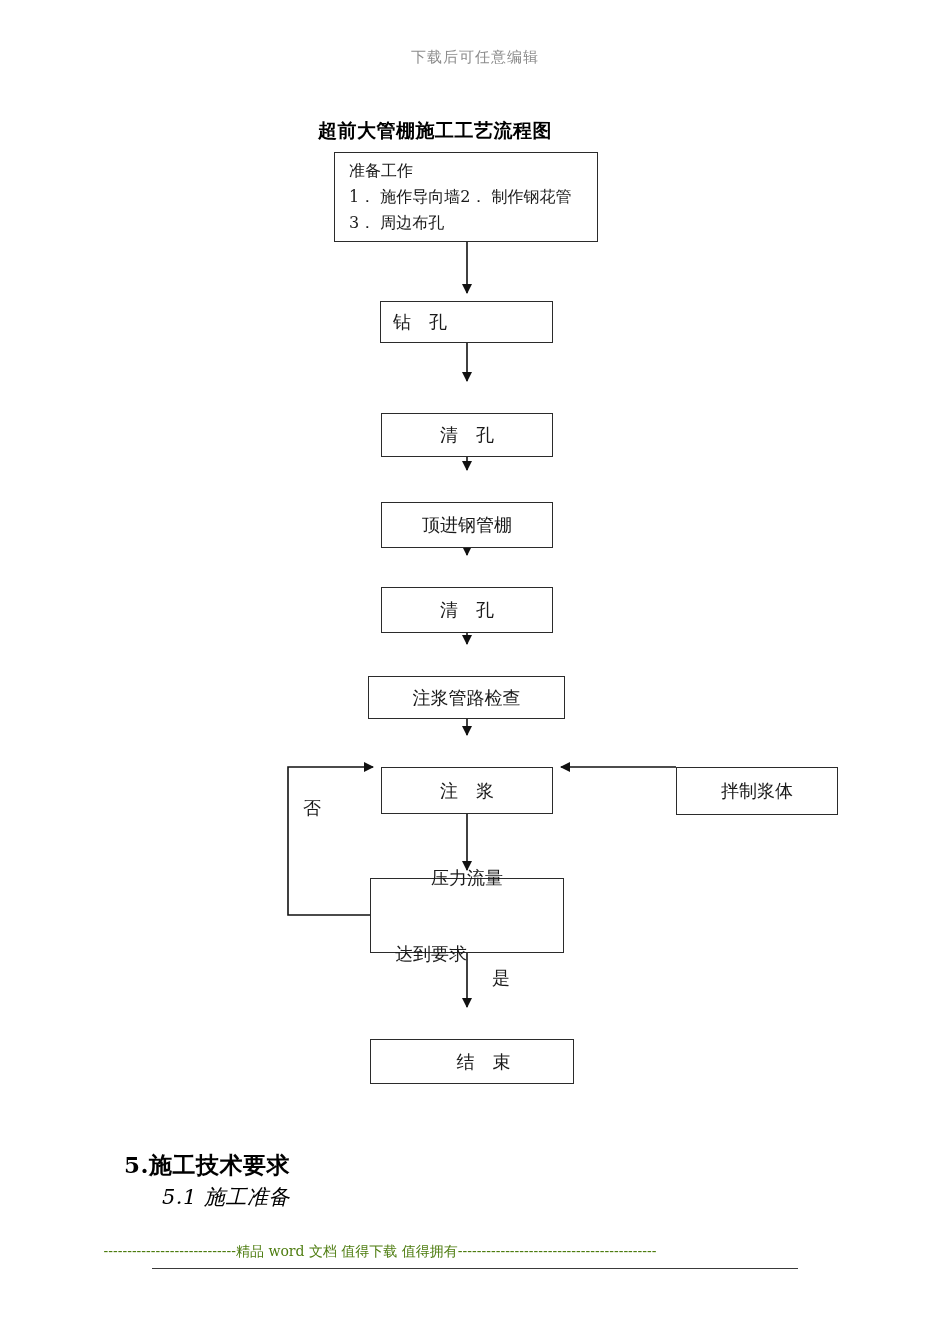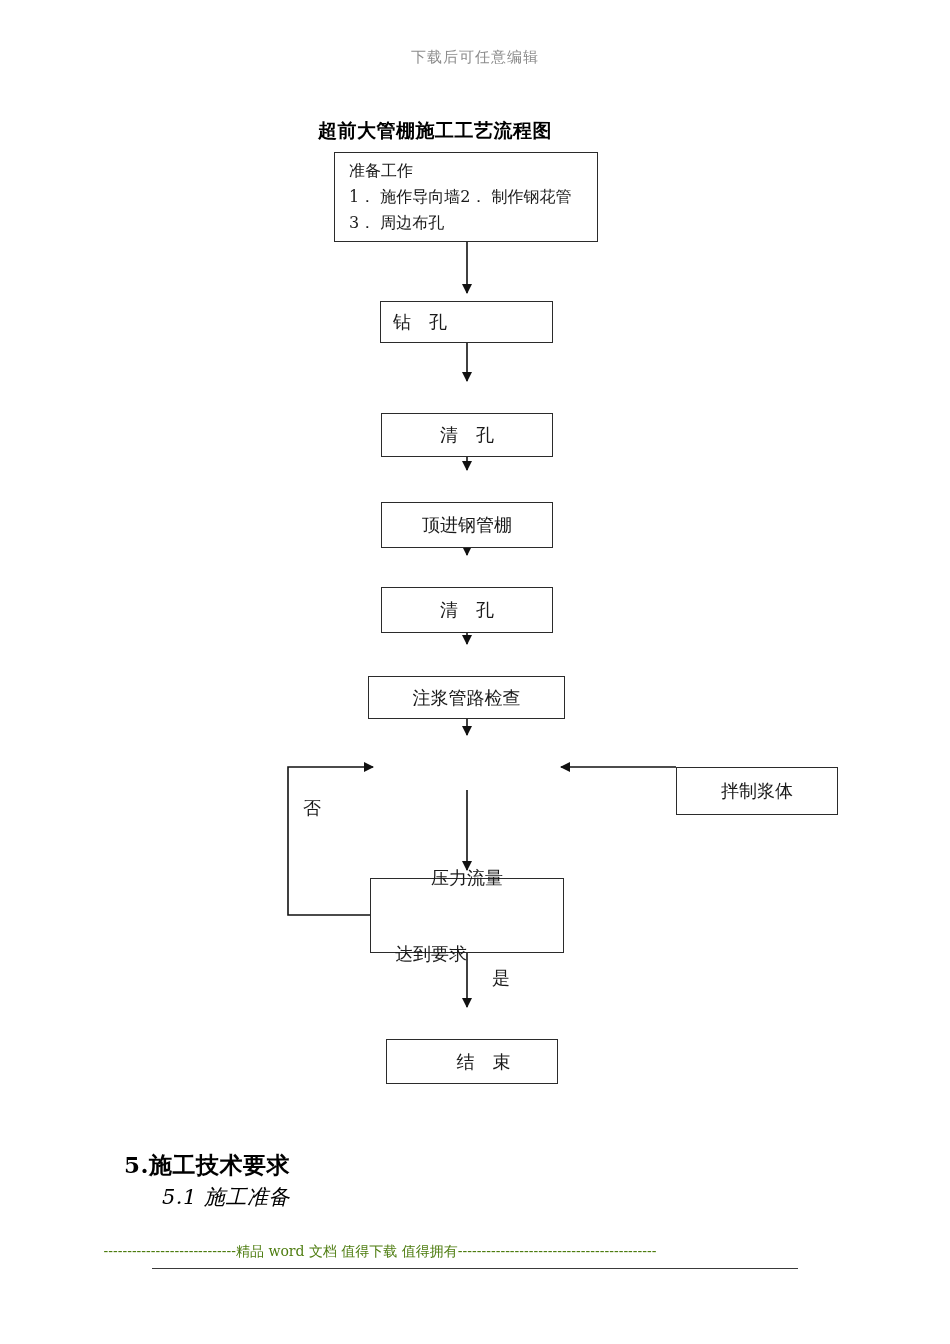--- a/index.html
+++ b/index.html
@@ -211,6 +211,9 @@
     <span class="line">注浆管路检查</span>
   </div>
 
+  <div class="node node-grout center">
+    <span class="line">注　浆</span>
+  </div>
 
   <div class="node node-mix center">
     <span class="line">拌制浆体</span>

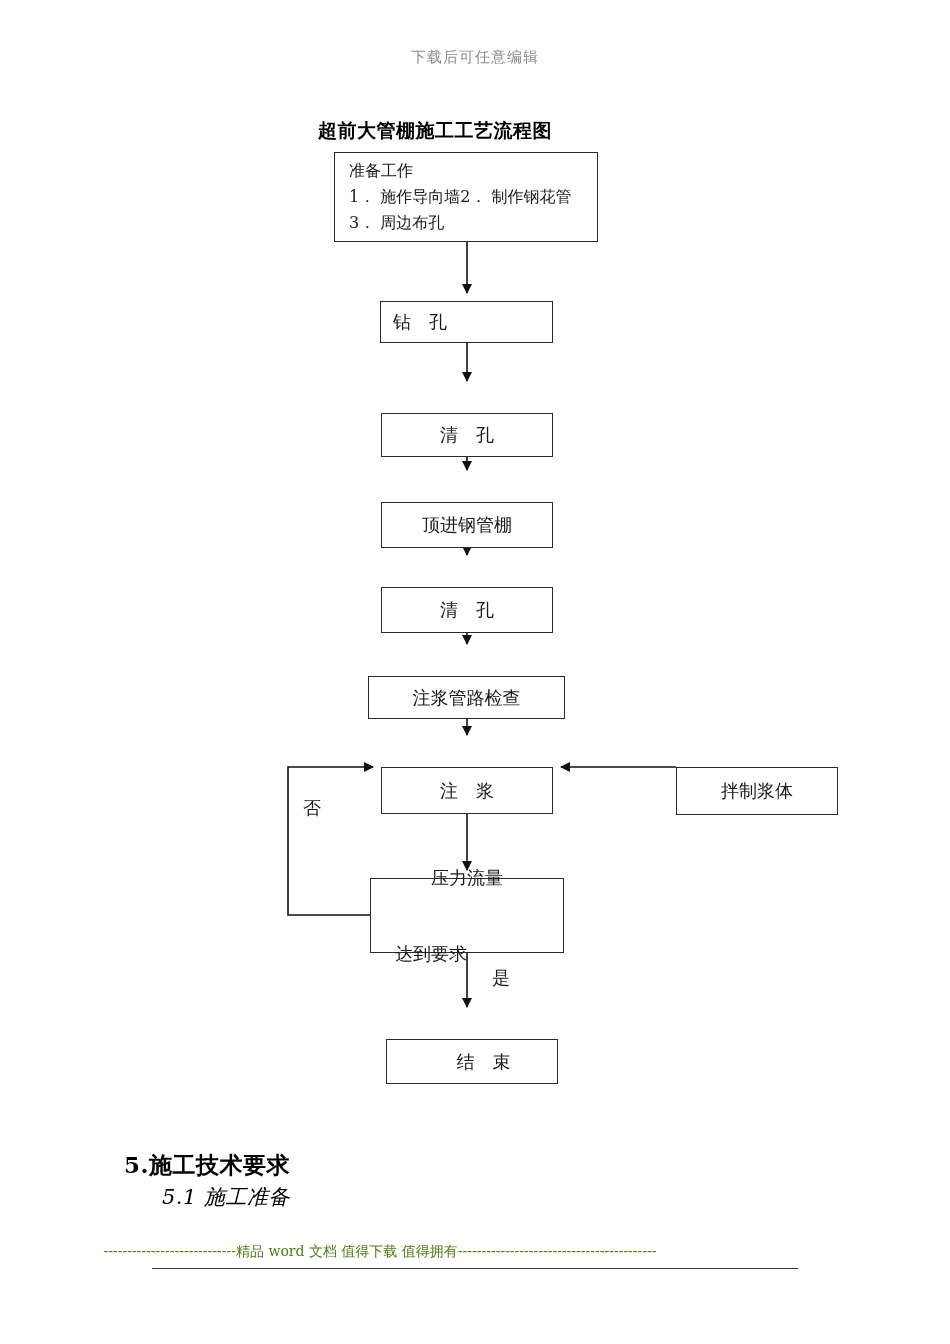--- a/index.html
+++ b/index.html
@@ -80,7 +80,7 @@
   .node-mix     { left: 676px; top: 743px; width: 162px; height: 48px; }
   .node-cond    { left: 370px; top: 878px; width: 194px; height: 75px; align-items: center; gap: 48px; }
   .node-cond .line.second { align-self: flex-start; padding-left: 24px; }
-  .node-end     { left: 386px; top: 1015px; width: 172px; height: 45px; padding-left: 23px; }
+  .node-end     { left: 370px; top: 1015px; width: 204px; height: 45px; padding-left: 23px; }
 
   .edge-label {
     position: absolute;

